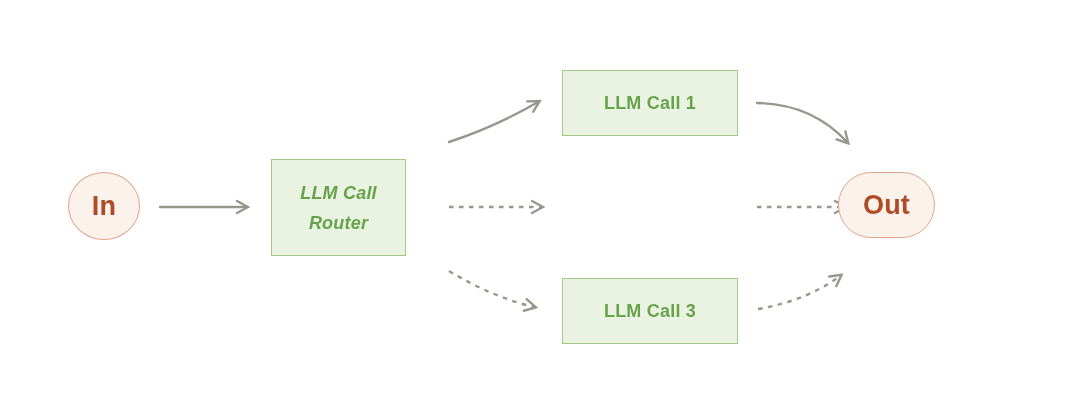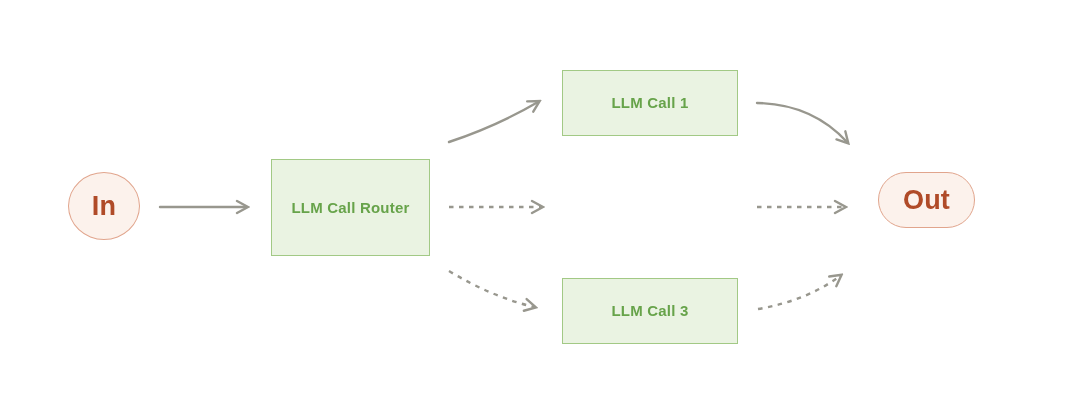--- a/index.html
+++ b/index.html
@@ -35,7 +35,7 @@
     background: #eaf3e2;
     border: 1.5px solid #a2c985;
     color: #67a34a;
-    font-size: 15px;
+    font-size: 18px;
     line-height: 30px;
   }
   .node-terminal {

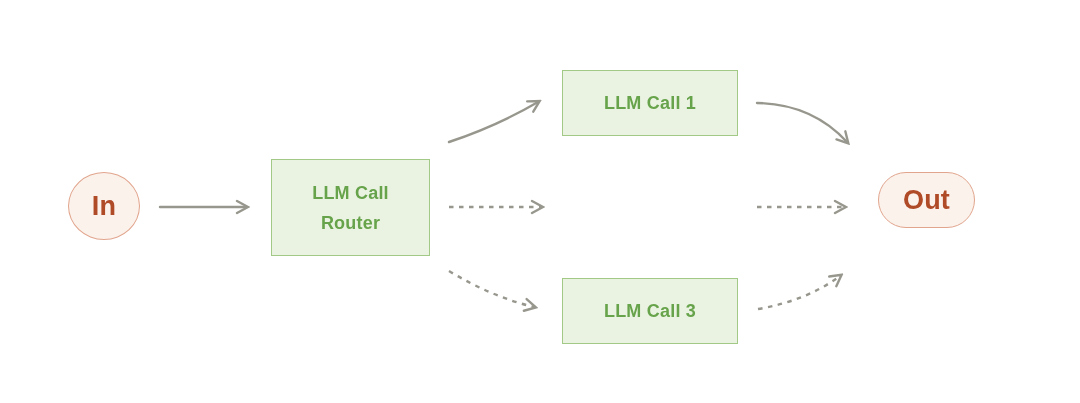--- a/index.html
+++ b/index.html
@@ -44,7 +44,7 @@
     color: #b04b28;
     font-size: 27px;
   }
-  .node-router  { left: 271px; top: 159px; width: 159px; height: 97px; padding: 4px 14px; }
+  .node-router  { left: 271px; top: 159px; width: 135px; height: 97px; padding: 4px 14px; font-style: italic; }
   .node-call1   { left: 562px; top: 70px;  width: 176px; height: 66px; }
   .node-call2   { left: 562px; top: 174px; width: 176px; height: 66px; }
   .node-call3   { left: 562px; top: 278px; width: 176px; height: 66px; }

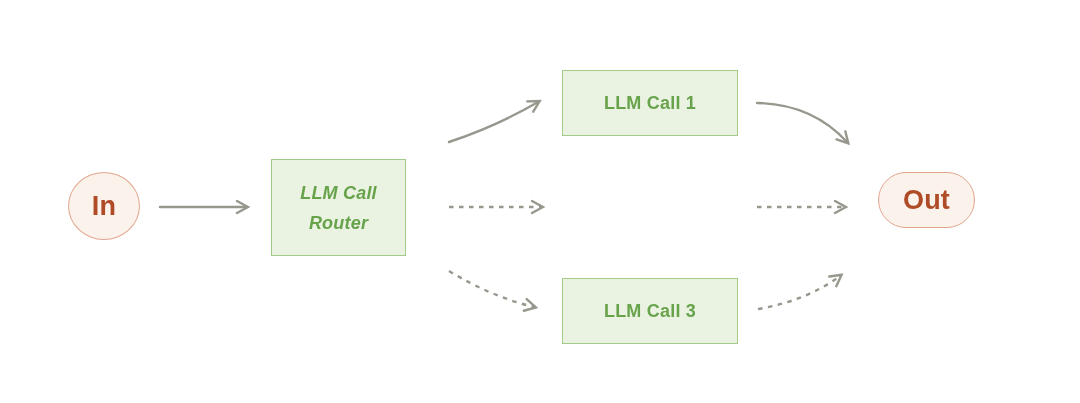--- a/index.html
+++ b/index.html
@@ -49,7 +49,7 @@
   .node-call2   { left: 562px; top: 174px; width: 176px; height: 66px; }
   .node-call3   { left: 562px; top: 278px; width: 176px; height: 66px; }
   .node-in      { left: 68px;  top: 172px; width: 72px;  height: 68px; border-radius: 50%; }
-  .node-out     { left: 878px; top: 172px; width: 97px;  height: 56px; border-radius: 33px; }
+  .node-out     { left: 838px; top: 172px; width: 97px;  height: 66px; border-radius: 33px; }
   .edge {
     fill: none;
     stroke: #98978e;

